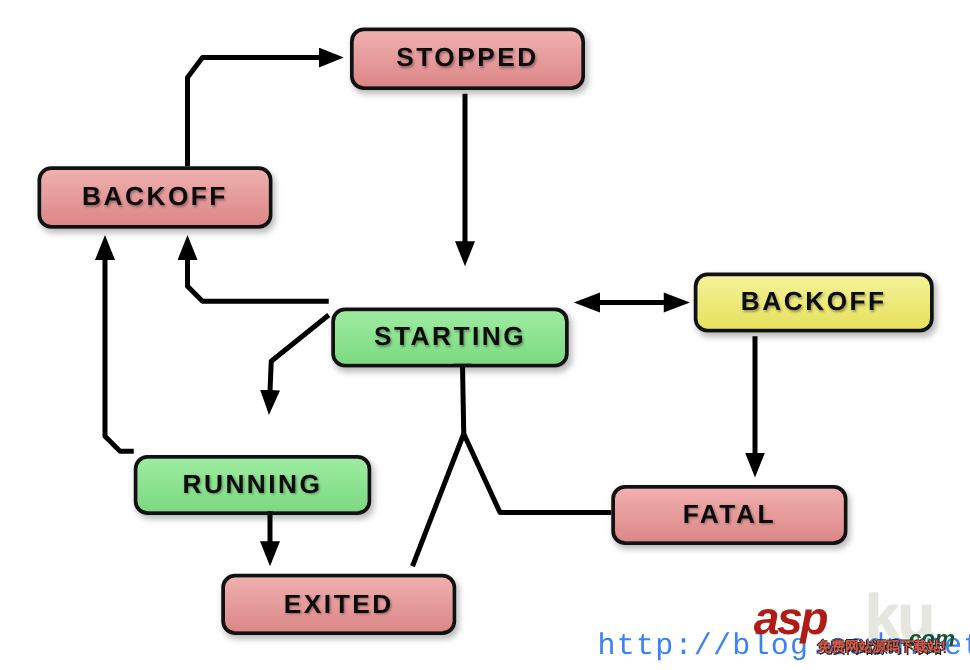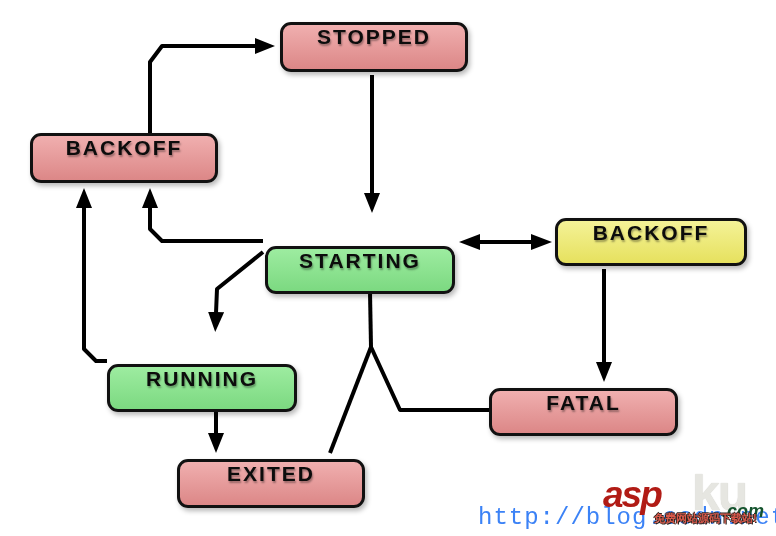--- a/index.html
+++ b/index.html
@@ -12,7 +12,7 @@
   .node{
     position:absolute;z-index:2;box-sizing:border-box;
     border:3px solid #111;border-radius:11px;
-    display:flex;align-items:flex-start;justify-content:center;
+    display:flex;align-items:center;justify-content:center;
     font-weight:bold;font-size:21px;letter-spacing:2px;color:#0c0c0c;
     text-shadow:1px 1.5px 2px rgba(0,0,0,0.35);
     box-shadow:2px 3px 5px rgba(0,0,0,0.28);

